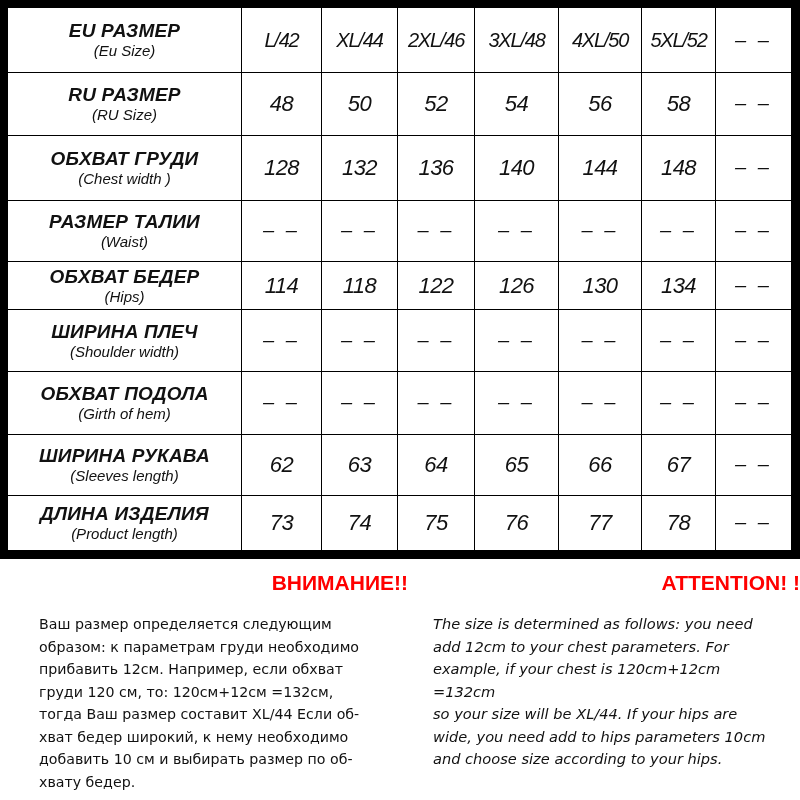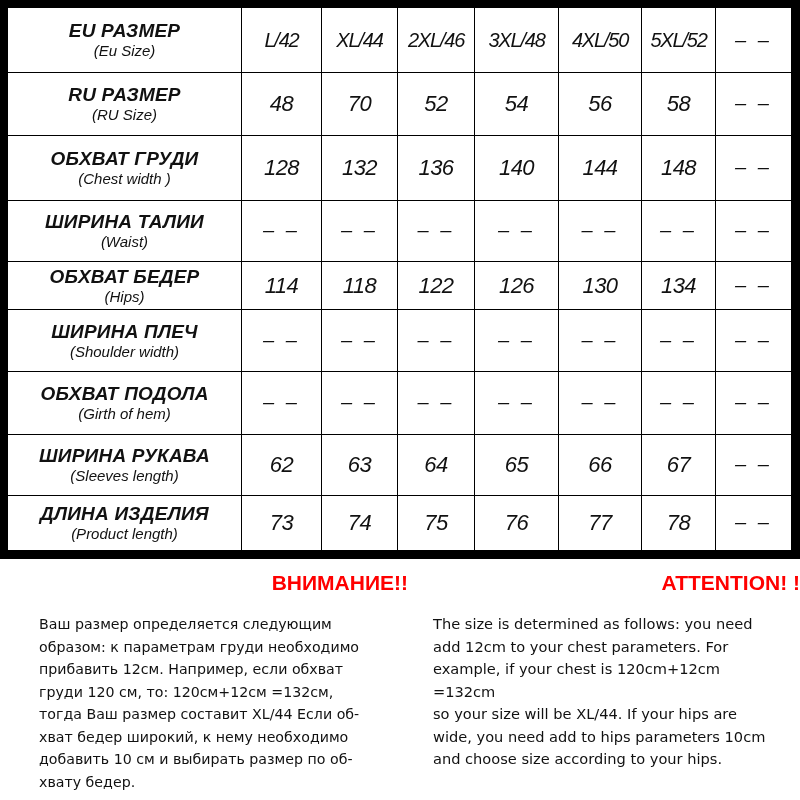--- a/index.html
+++ b/index.html
@@ -74,7 +74,7 @@
             <span class="lbl-en">(RU Size)</span>
           </td>
           <td><span class="val">48</span></td>
-          <td><span class="val">70</span></td>
+          <td><span class="val">50</span></td>
           <td><span class="val">52</span></td>
           <td><span class="val">54</span></td>
           <td><span class="val">56</span></td>

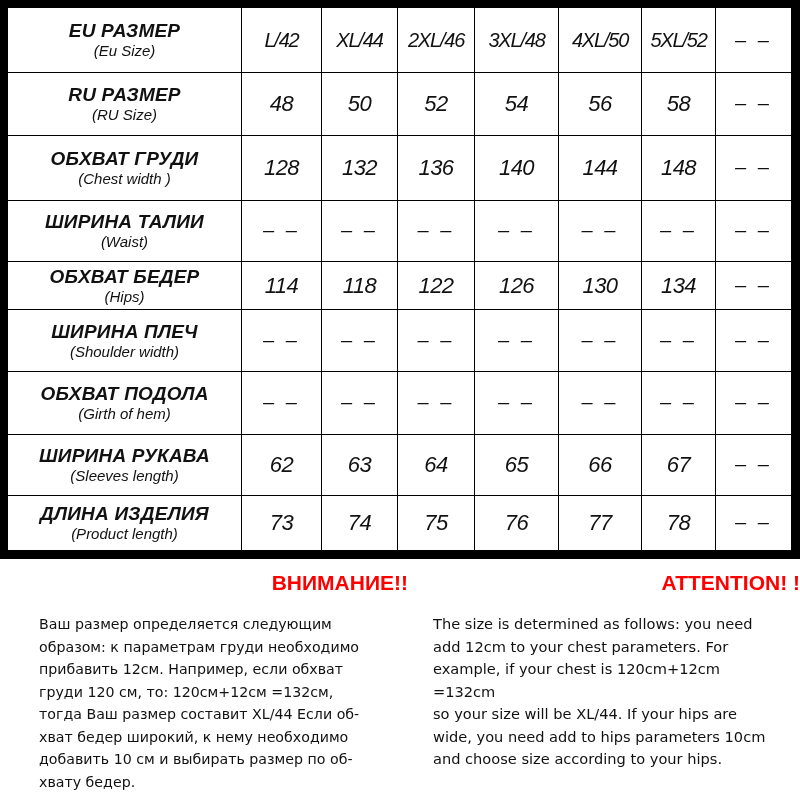--- a/index.html
+++ b/index.html
@@ -96,7 +96,7 @@
         </tr>
         <tr style="height: 60px;">
           <td>
-            <span class="lbl-ru">ШИРИНА ТАЛИИ</span>
+            <span class="lbl-ru">РАЗМЕР ТАЛИИ</span>
             <span class="lbl-en">(Waist)</span>
           </td>
           <td><span class="val dash">– –</span></td>

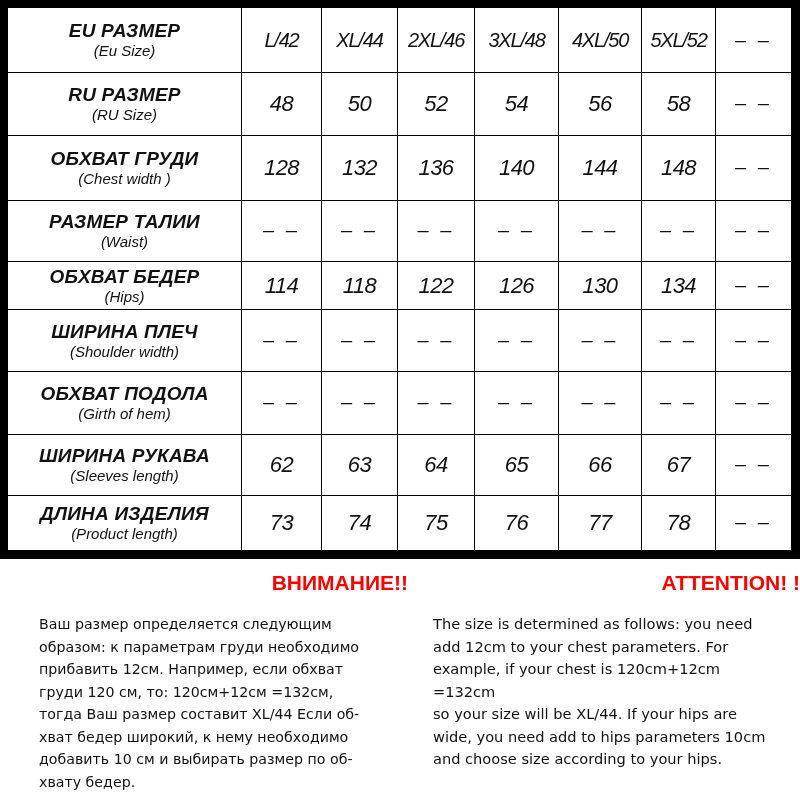--- a/index.html
+++ b/index.html
@@ -37,7 +37,7 @@
     .note.en { left: 417px; width: 383px; }
     .note-title { font-family: "Liberation Sans", sans-serif; font-weight: bold; color: #ff0000; font-size: 21px; line-height: 28px; margin: 0 0 2px 0; text-align: right; }
     .note-body { font-family: "DejaVu Sans", sans-serif; font-size: 14.2px; line-height: 22.5px; color: #111; margin: 16px; white-space: pre-line; }
-    .note.en .note-body { font-size: 14.6px; }
+    .note.en .note-body { font-size: 14.6px; font-style: italic; }
   </style>
 </head>
 <body>

